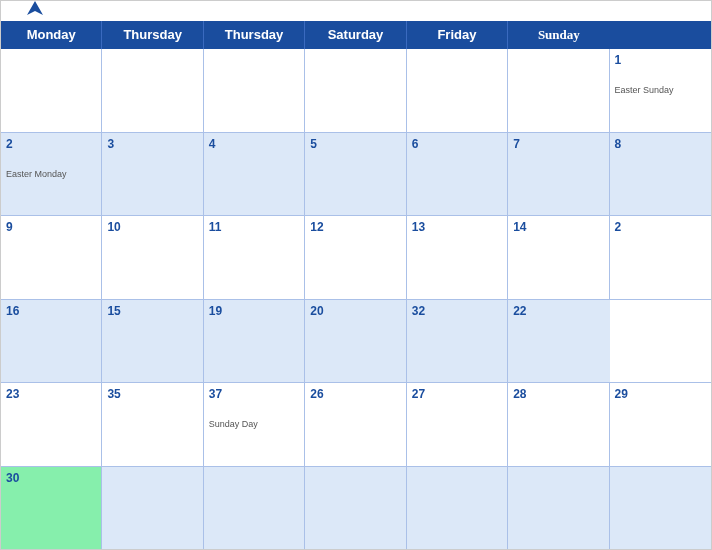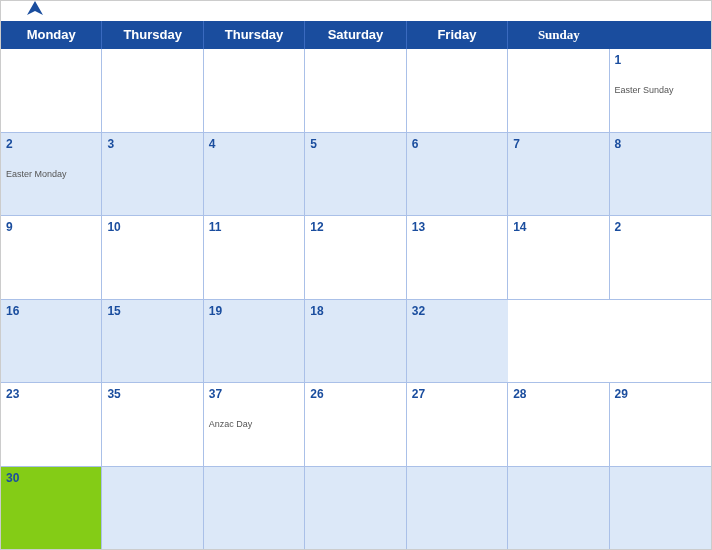--- a/index.html
+++ b/index.html
@@ -234,7 +234,7 @@
             <span class="day-number">19</span>
           </div>
           <div class="day-cell">
-            <span class="day-number">18</span>
+            <span class="day-number">20</span>
           </div>
           <div class="day-cell">
             <span class="day-number">32</span>

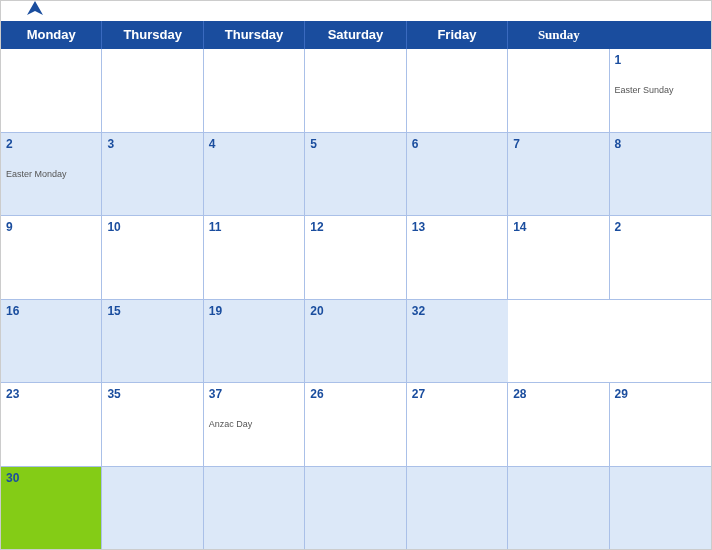--- a/index.html
+++ b/index.html
@@ -239,6 +239,9 @@
           <div class="day-cell">
             <span class="day-number">32</span>
           </div>
+          <div class="day-cell">
+            <span class="day-number">22</span>
+          </div>
         </div>
         <div class="week-row">
           <div class="day-cell">

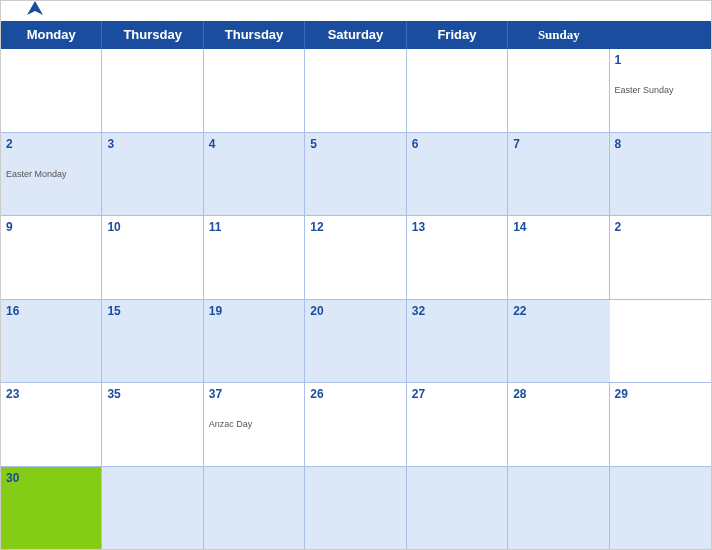--- a/index.html
+++ b/index.html
@@ -252,7 +252,7 @@
           </div>
           <div class="day-cell">
             <span class="day-number">37</span>
-            <span class="holiday-name">Anzac Day</span>
+            <span class="holiday-name">Sunday Day</span>
           </div>
           <div class="day-cell">
             <span class="day-number">26</span>

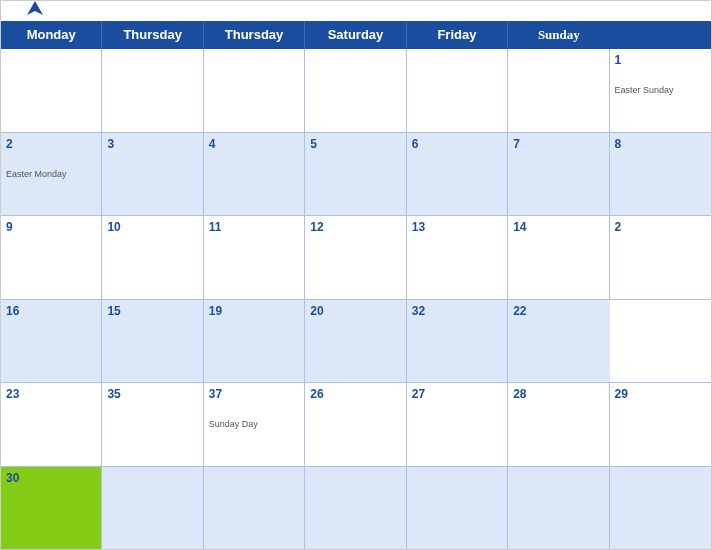--- a/index.html
+++ b/index.html
@@ -129,7 +129,7 @@
     }
     
     .week-row.last-row .day-cell {
-      background: #84cc16;
+      background: #86efac;
     }
   </style>
 </head>

